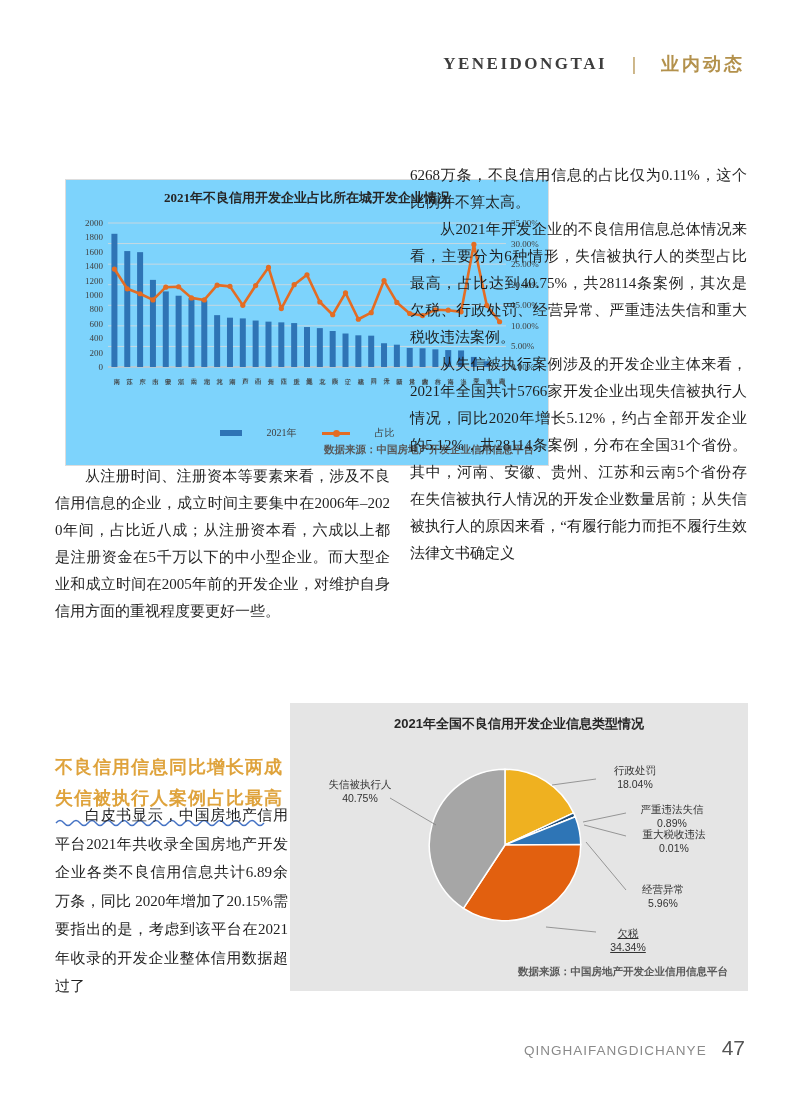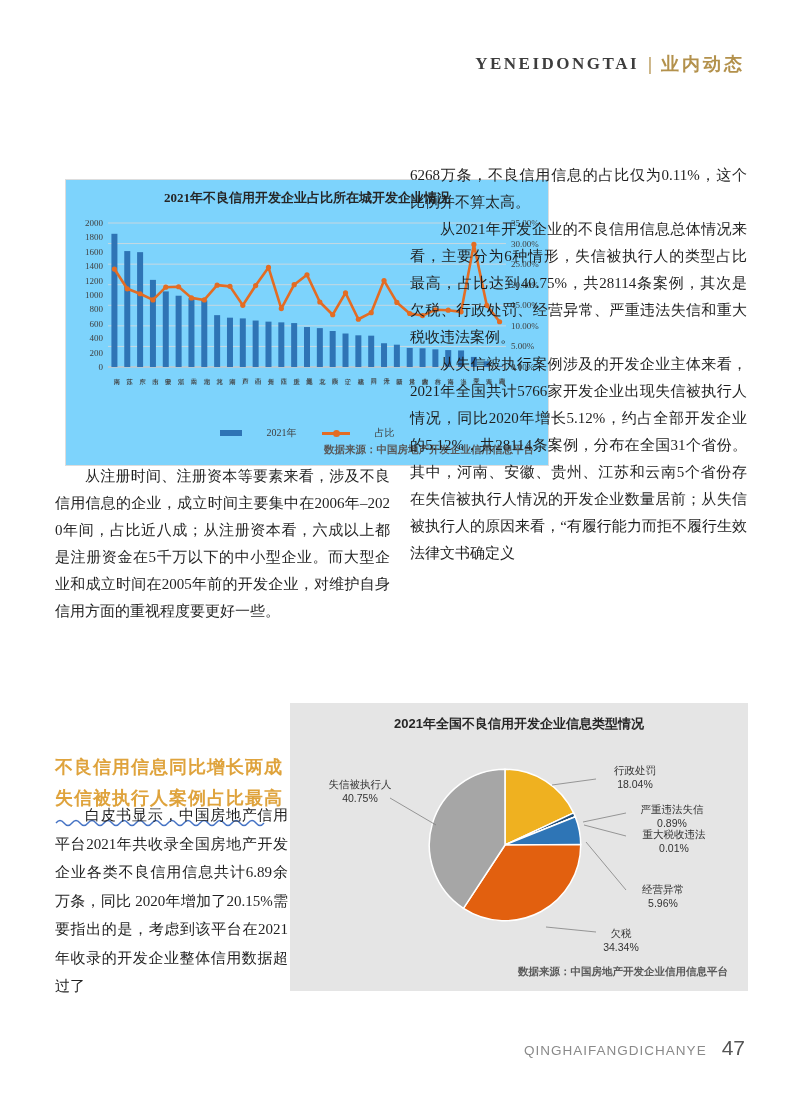--- a/index.html
+++ b/index.html
@@ -7,7 +7,7 @@
         font-family:"Liberation Serif","DejaVu Serif",serif;color:var(--text,#1f1f1f);}
 
   
-  .hdr{position:absolute;top:52px;right:61px;display:flex;align-items:center;gap:9px;}
+  .hdr{position:absolute;top:52px;right:61px;display:flex;align-items:center;gap:25px;}
   .hdr-en{font-size:17px;font-weight:600;letter-spacing:2.5px;color:#3d3d3d;}
   .hdr-div{color:var(--accent-gold,#B3914C);font-weight:700;font-size:18px;}
   .hdr-cn{font-size:18px;font-weight:700;color:var(--accent-gold,#B3914C);

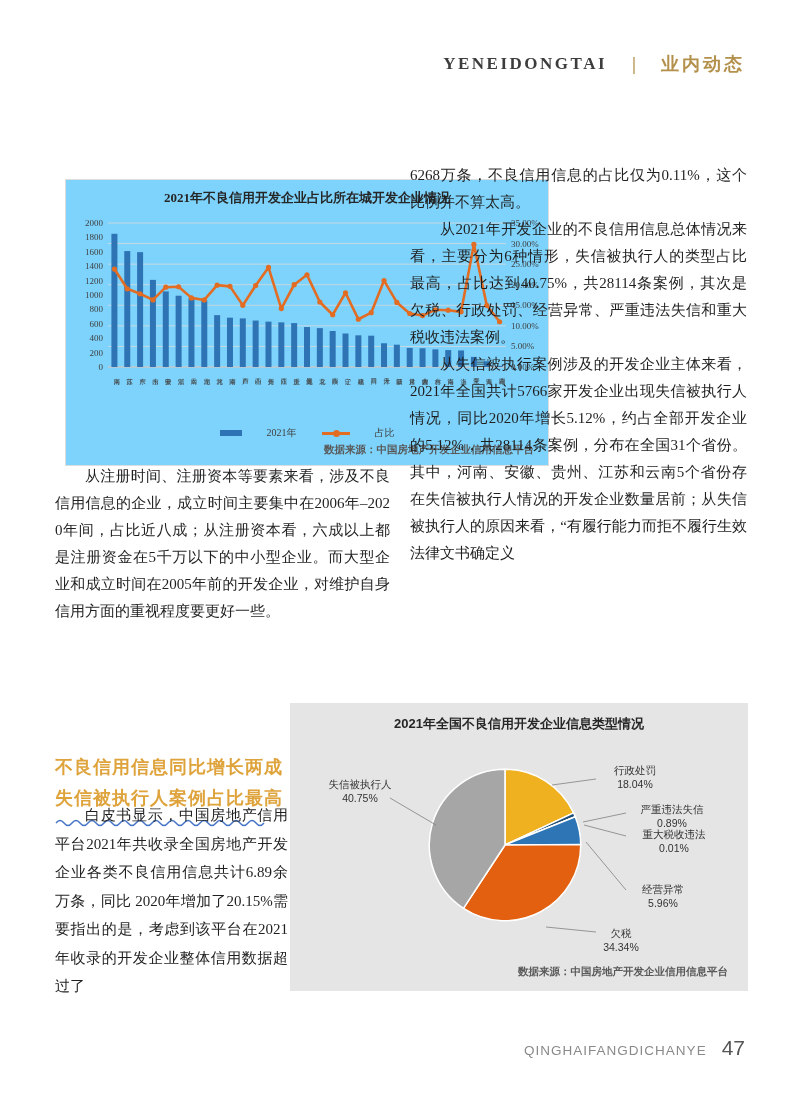--- a/index.html
+++ b/index.html
@@ -261,7 +261,7 @@
       <span>经营异常</span><br>
       <span>5.96%</span>
     </div>
-    <div class="pie-label" style="left:296px;top:223px;width:70px;">
+    <div class="pie-label" style="left:303px;top:223px;width:70px;text-decoration:underline;">
       <span>欠税</span><br>
       <span>34.34%</span>
     </div>

